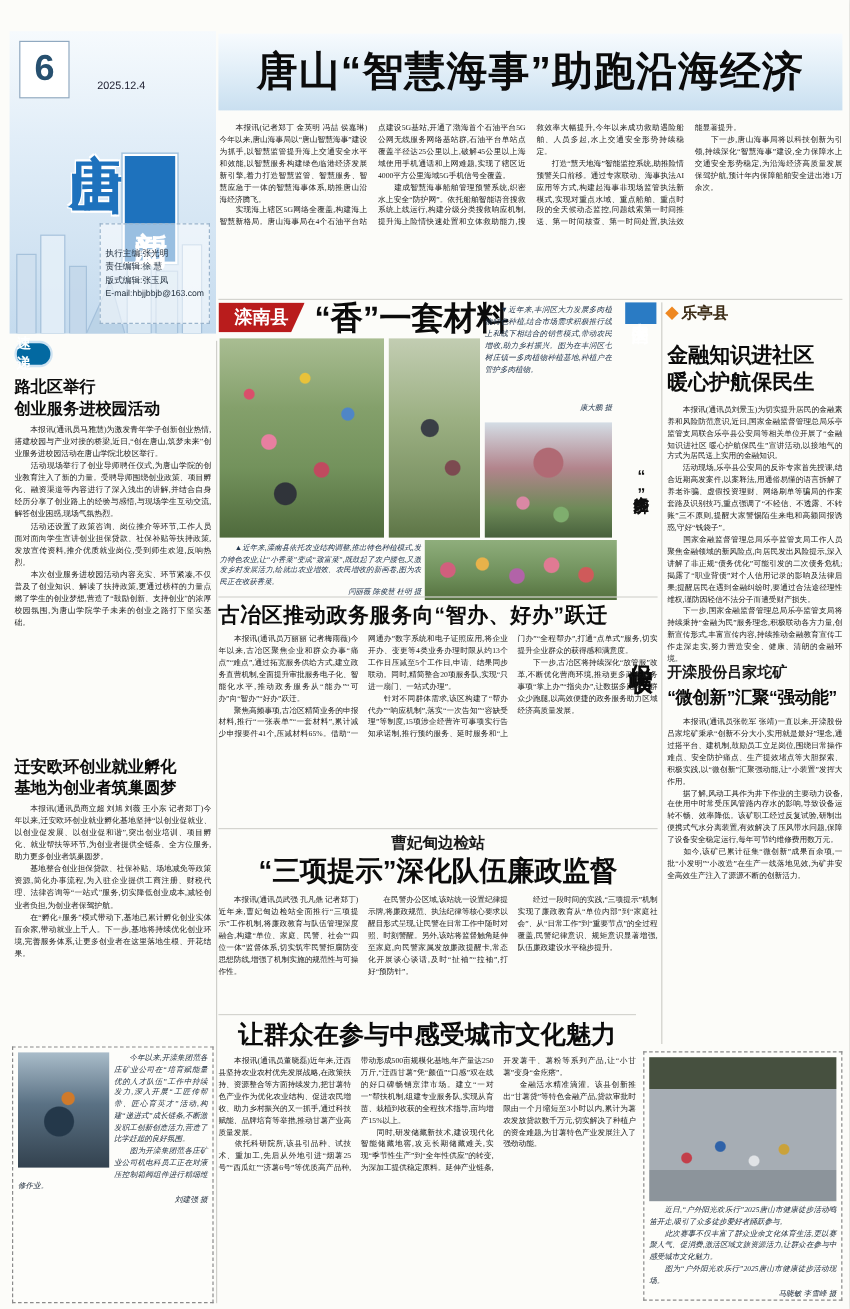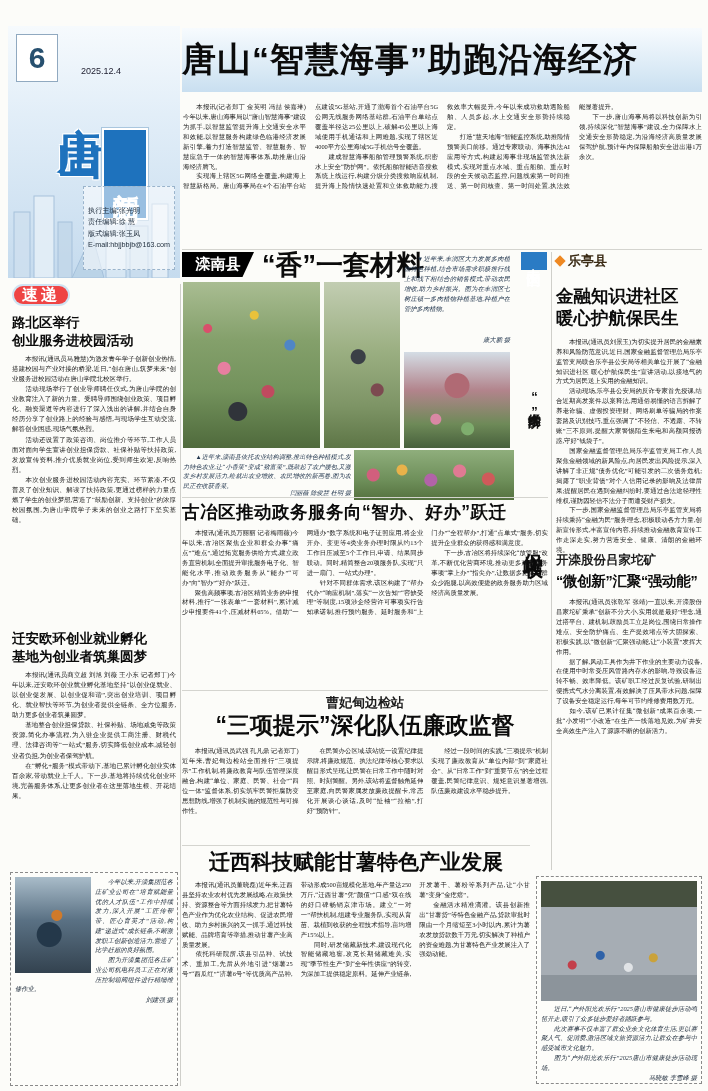--- a/index.html
+++ b/index.html
@@ -31,7 +31,7 @@
   #skyline{left:0;bottom:0;width:172px;height:96px;opacity:.85;}
 
   
-  #lead-band{left:182px;top:28px;width:520px;height:64px;display:flex;align-items:center;justify-content:flex-start;
+  #lead-band{left:182px;top:28px;width:520px;height:64px;display:flex;align-items:center;justify-content:center;
      background:linear-gradient(180deg,#f7fbfe 0%,#dcebf6 60%,#c9dff0 100%);}
   #lead-title{font-size:34px;letter-spacing:1px;}
   #lead-body{left:183px;top:102px;width:519px;height:146px;column-count:4;column-gap:9px;}

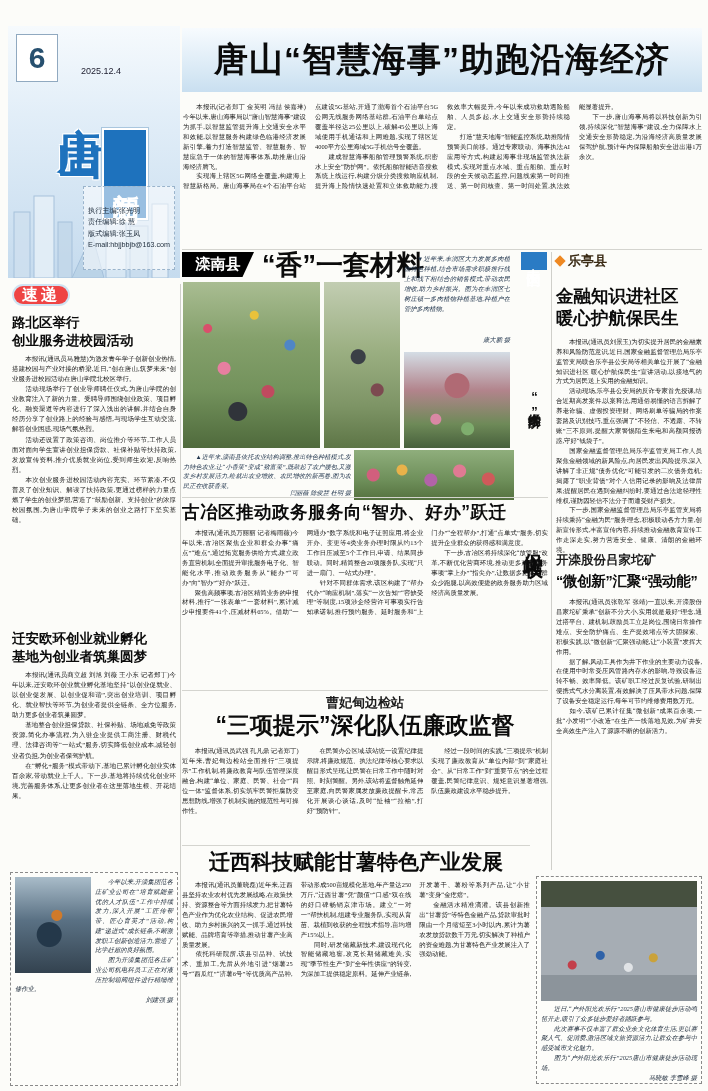--- a/index.html
+++ b/index.html
@@ -37,7 +37,7 @@
   #lead-body{left:183px;top:102px;width:519px;height:146px;column-count:4;column-gap:9px;}
 
   
-  #tag-luannan{left:182px;top:252px;width:72px;height:25px;background:#000000;color:#fff;
+  #tag-luannan{left:182px;top:252px;width:72px;height:25px;background:#b91c1c;color:#fff;
      display:flex;align-items:center;justify-content:center;font-size:15px;font-weight:800;
      clip-path:polygon(0 0,100% 0,84% 100%,0 100%);}
   #feature-headline{left:262px;top:247px;width:220px;font-size:27px;}

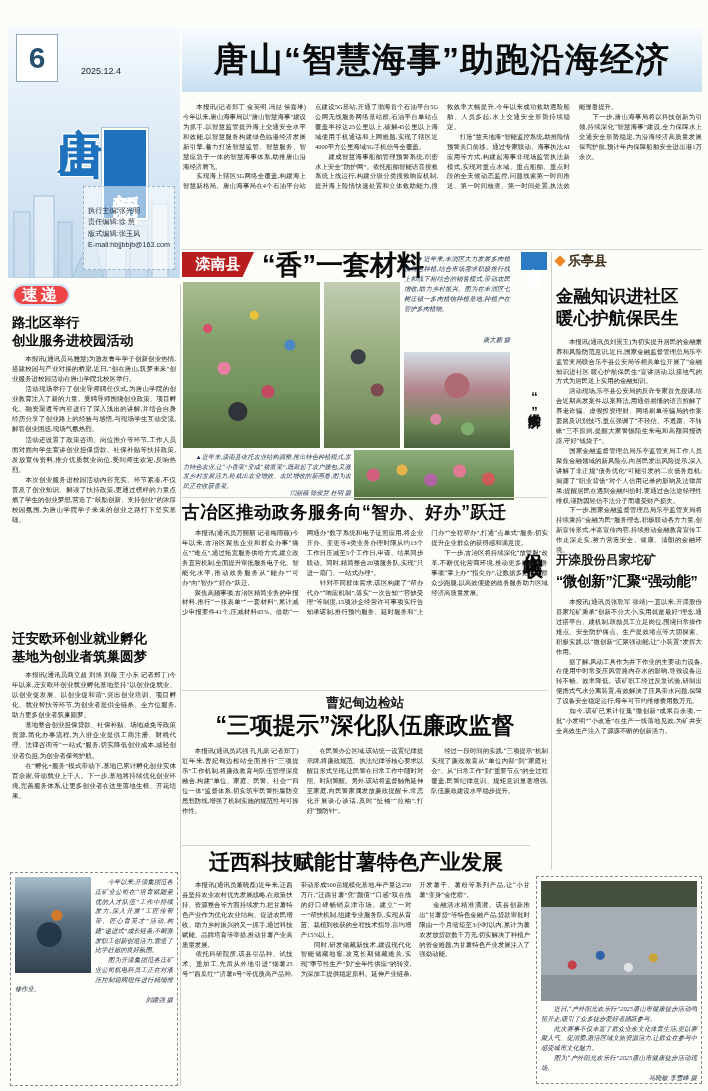--- a/index.html
+++ b/index.html
@@ -114,9 +114,9 @@
   #kl-body{margin-top:6px;height:262px;}
 
   
-  #express-tag{left:14px;top:286px;width:54px;height:18px;background:#ef4444;color:#fff;border-radius:10px;
+  #express-tag{left:14px;top:286px;width:28px;height:18px;background:#0369a1;color:#fff;border-radius:10px;
      box-shadow:0 0 0 2px #cfe3f2;display:flex;align-items:center;justify-content:center;
-     font-size:16px;font-weight:800;letter-spacing:3px;}
+     font-size:12px;font-weight:800;letter-spacing:3px;}
   #lart1-title{left:12px;top:314px;width:164px;font-size:13.5px;line-height:1.3;white-space:pre-line;}
   #lart1-body{left:12px;top:354px;width:164px;height:268px;font-size:6.5px;}
   #lart2-title{left:12px;top:630px;width:164px;font-size:13.5px;line-height:1.3;white-space:pre-line;}

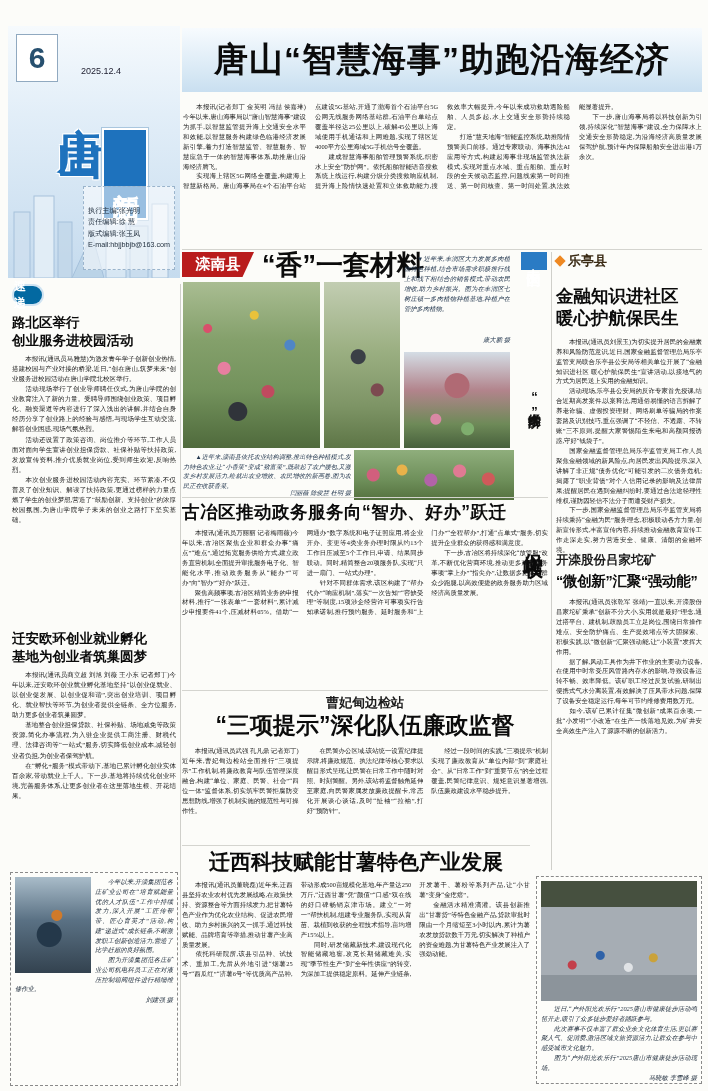--- a/index.html
+++ b/index.html
@@ -253,7 +253,7 @@
   </div>
 
   <div class="abs divider-h" style="left:182px;top:845px;width:348px;"></div>
-  <div id="qx-title" class="abs headline">迁西科技赋能甘薯特色产业发展</div>
+  <div id="qx-title" class="abs headline">让群众在参与中感受城市文化魅力</div>
   <div id="qx-body" class="abs body-text">　　本报讯(通讯员董晓磊)近年来,迁西县坚持农业农村优先发展战略,在政策扶持、资源整合等方面持续发力,把甘薯特色产业作为优化农业结构、促进农民增收、助力乡村振兴的又一抓手,通过科技赋能、品牌培育等举措,推动甘薯产业高质量发展。
 　　依托科研院所,该县引品种、试技术、重加工,先后从外地引进“烟薯25号”“西瓜红”“济薯6号”等优质高产品种,带动形成500亩规模化基地,年产量达250万斤,“迁西甘薯”凭“颜值”“口感”双在线的好口碑畅销京津市场。建立“一对一”帮扶机制,组建专业服务队,实现从育苗、栽植到收获的全程技术指导,亩均增产15%以上。
 　　同时,研发储藏新技术,建设现代化智能储藏地窖,攻克长期储藏难关,实现“季节性生产”到“全年性供应”的转变,为深加工提供稳定原料。延伸产业链条,开发薯干、薯粉等系列产品,让“小甘薯”变身“金疙瘩”。

